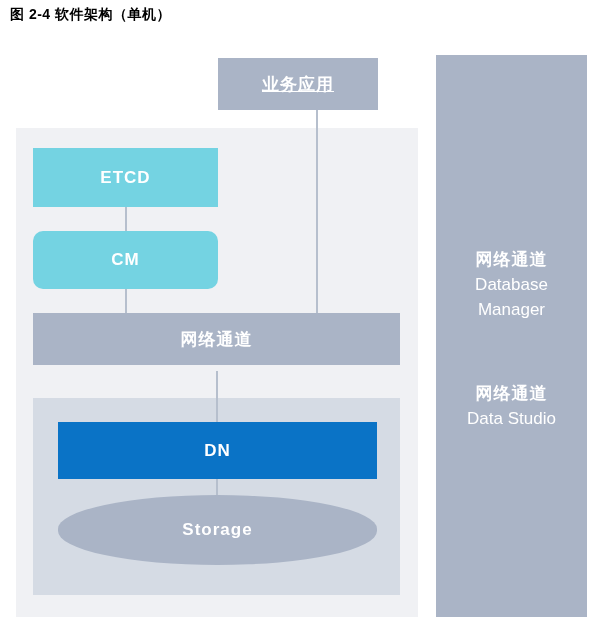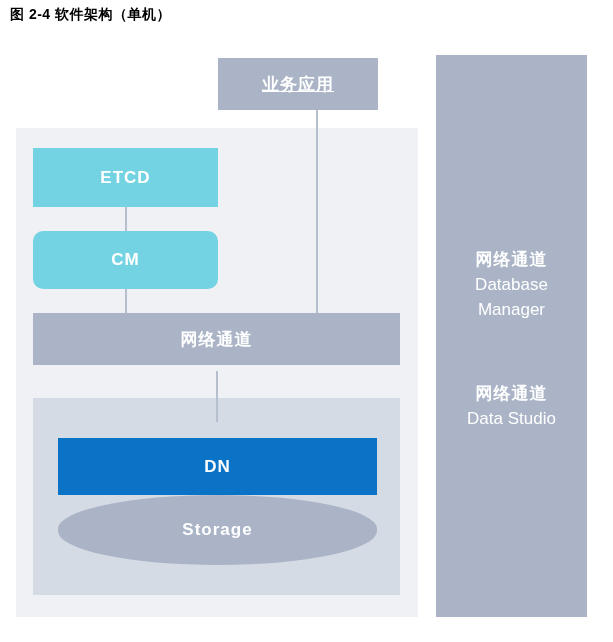--- a/index.html
+++ b/index.html
@@ -37,7 +37,7 @@
   }
   .grayblue{background:var(--c-grayblue);}
   .cyan{background:var(--c-cyan);}
-  .blue{background:var(--c-blue);margin-top:16px;}
+  .blue{background:var(--c-blue);}
   .container-outer{
     position:absolute;left:16px;top:128px;width:402px;height:489px;
     background:var(--c-outer);z-index:0;

